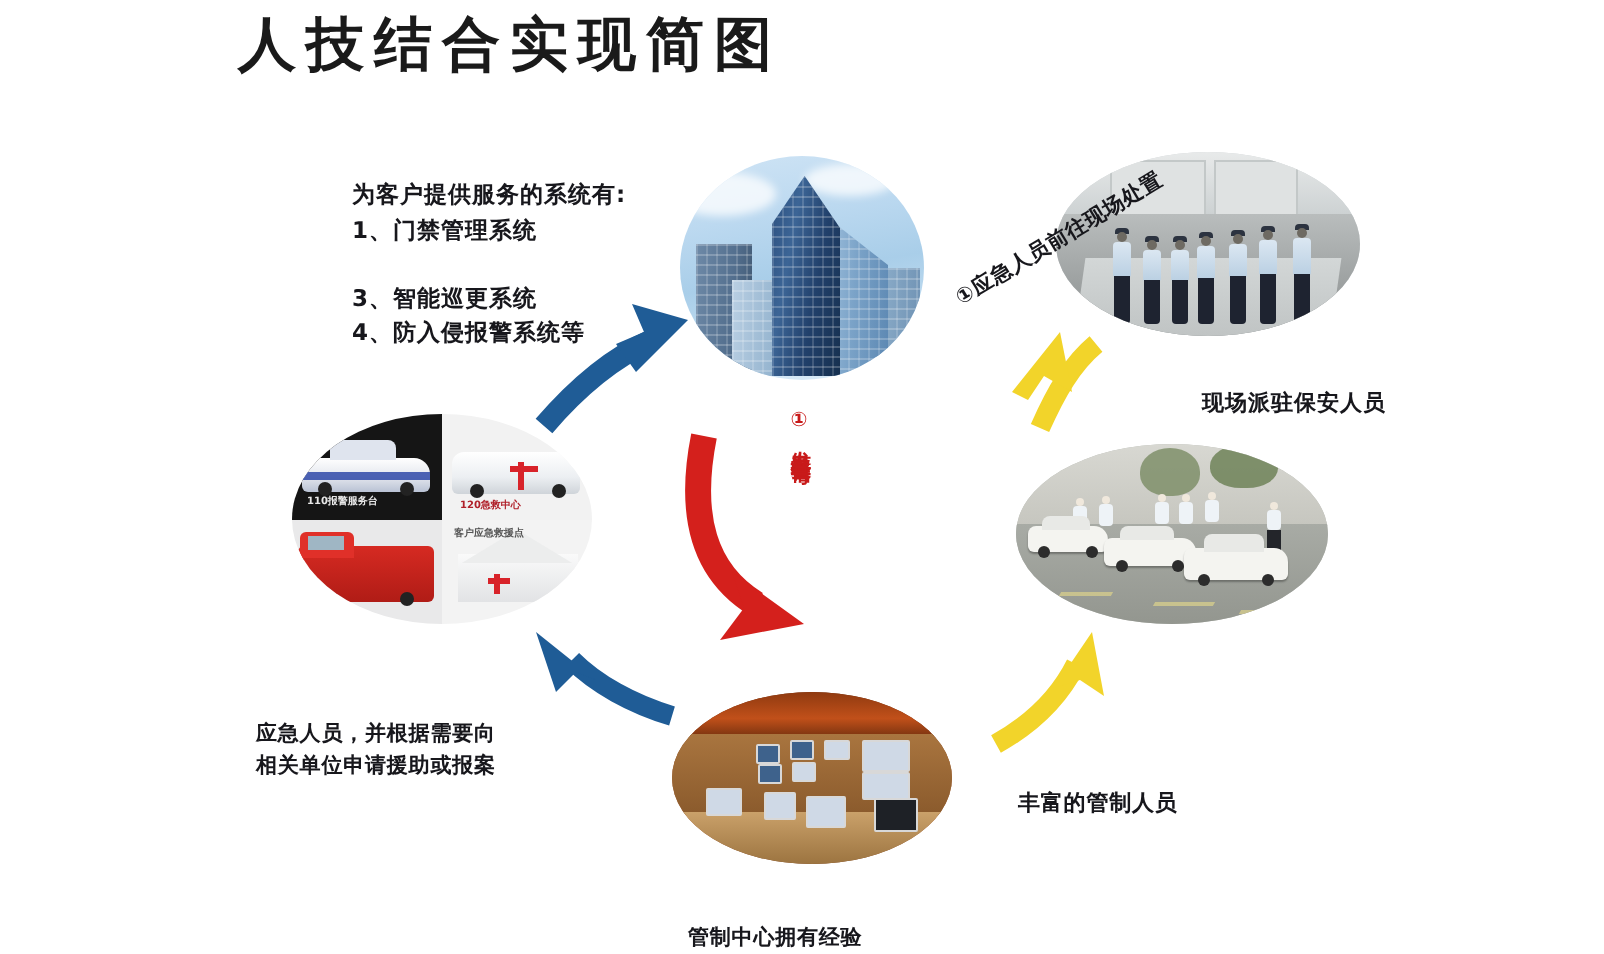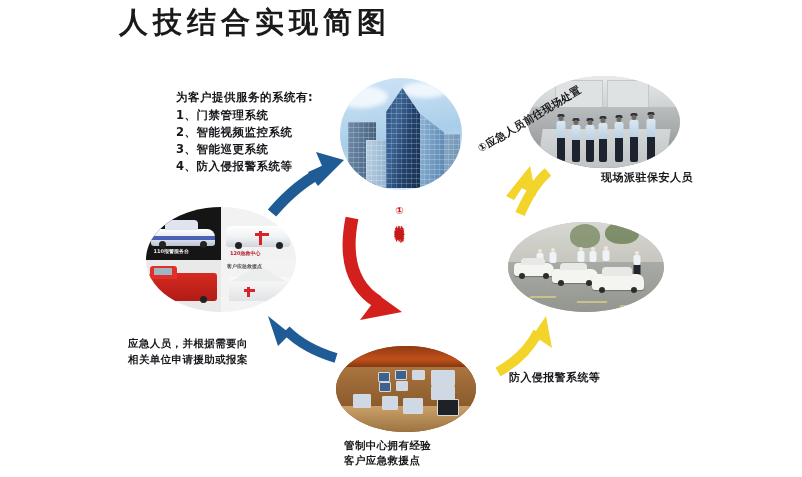--- a/index.html
+++ b/index.html
@@ -170,7 +170,6 @@
 
   <div class="list-head">为客户提供服务的系统有:</div>
   <div class="list-item" style="top:108px">1、门禁管理系统</div>
-  <div class="list-item" style="top:125px">2、智能视频监控系统</div>
   <div class="list-item" style="top:142px">3、智能巡更系统</div>
   <div class="list-item" style="top:159px">4、防入侵报警系统等</div>
 

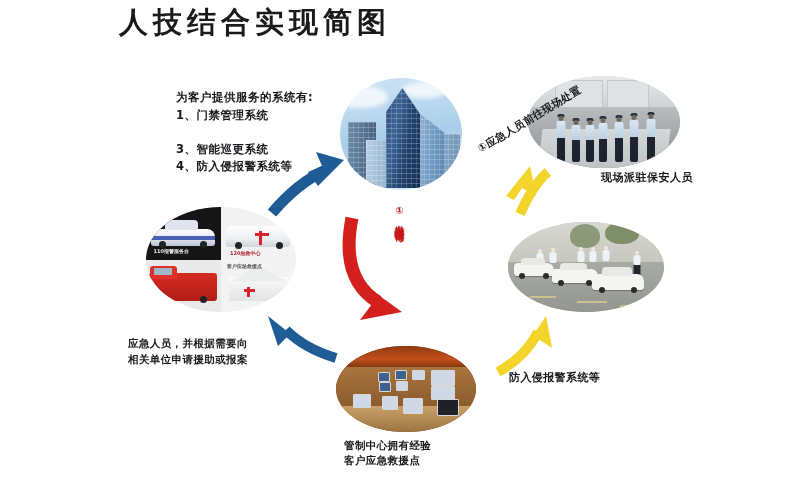--- a/index.html
+++ b/index.html
@@ -23,7 +23,7 @@
   }
 
   
-  .txt{position:absolute;color:#17171c;font-weight:bold;white-space:pre;}
+  .txt{position:absolute;color:#17171c;font-weight:bold;white-space:pre;margin-top:24px;}
   .list-head{
     position:absolute;left:176px;top:90px;
     font-size:11.5px;font-weight:bold;color:#17171c;white-space:nowrap;letter-spacing:.5px;

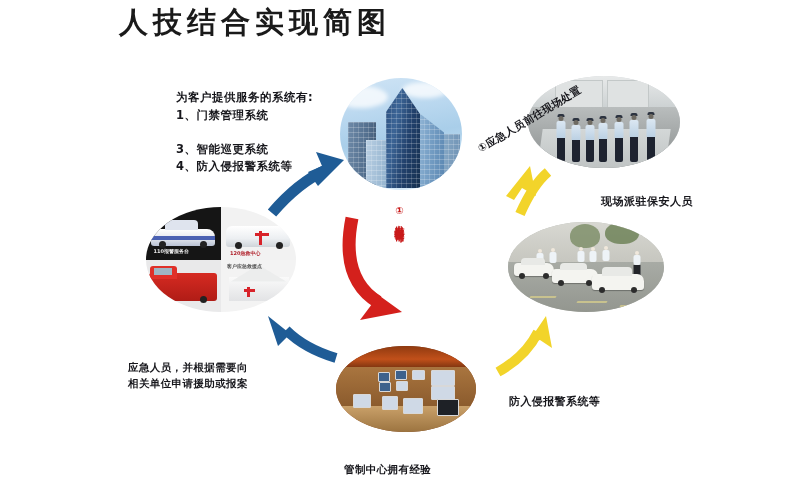--- a/index.html
+++ b/index.html
@@ -300,7 +300,7 @@
   </div>
 
 
-  <div class="txt" style="left:509px;top:370px;font-size:11px;letter-spacing:.4px;">防入侵报警系统等</div>
+  <div class="txt" style="left:509px;top:370px;font-size:11px;letter-spacing:.4px;">丰富的管制人员</div>
 
   <div class="oval" id="photo-control">
     <div class="ct-ceiling"></div>

